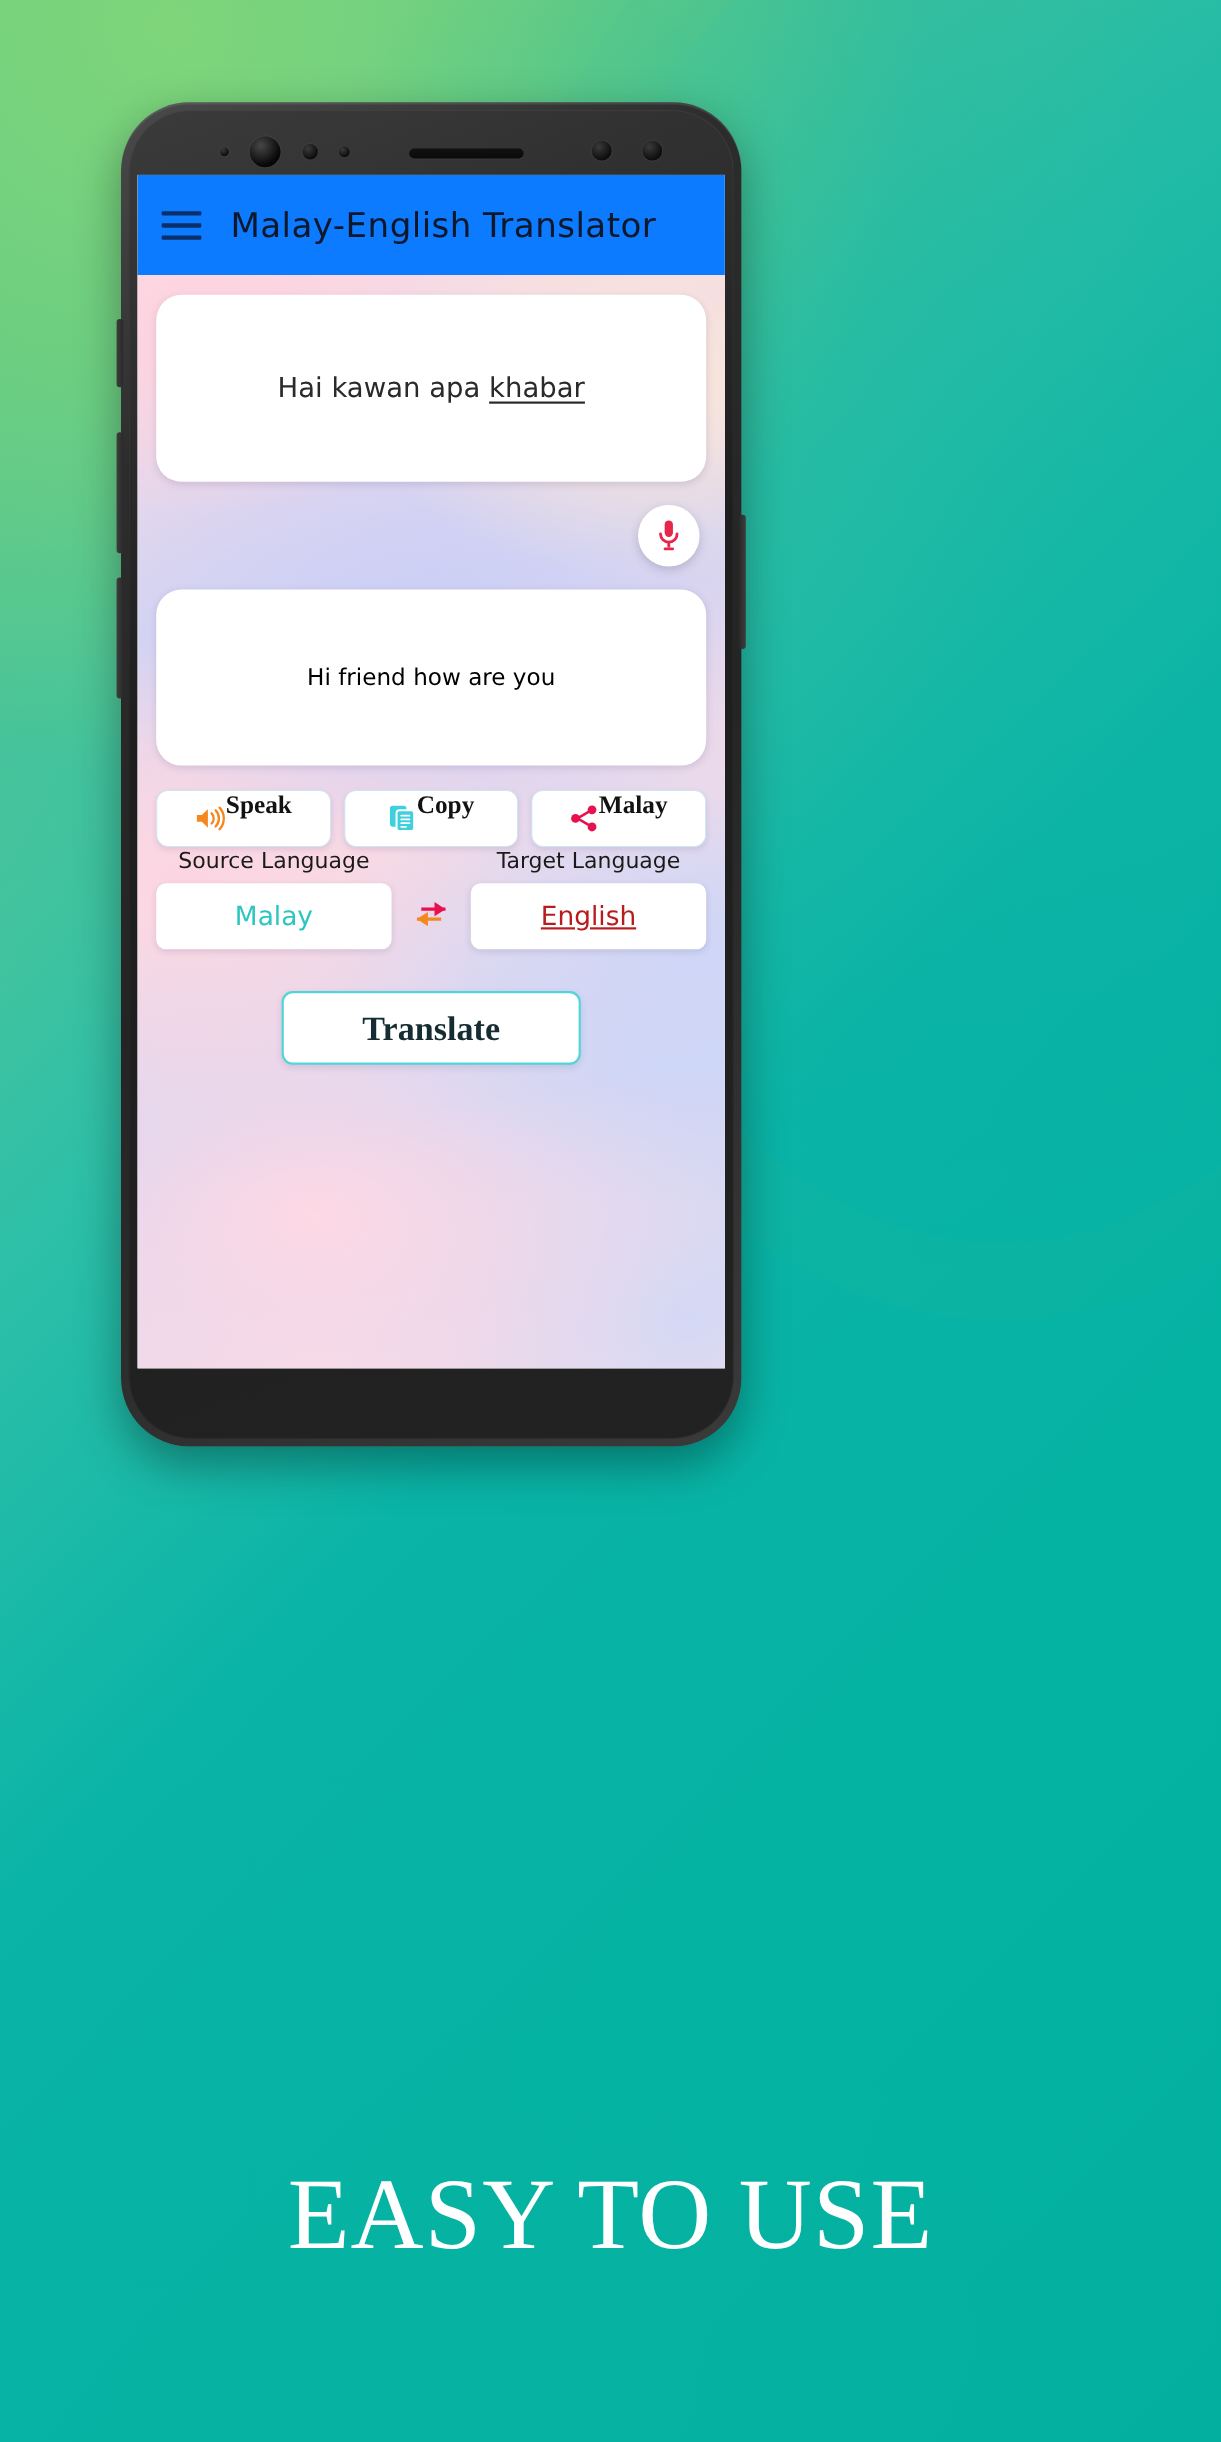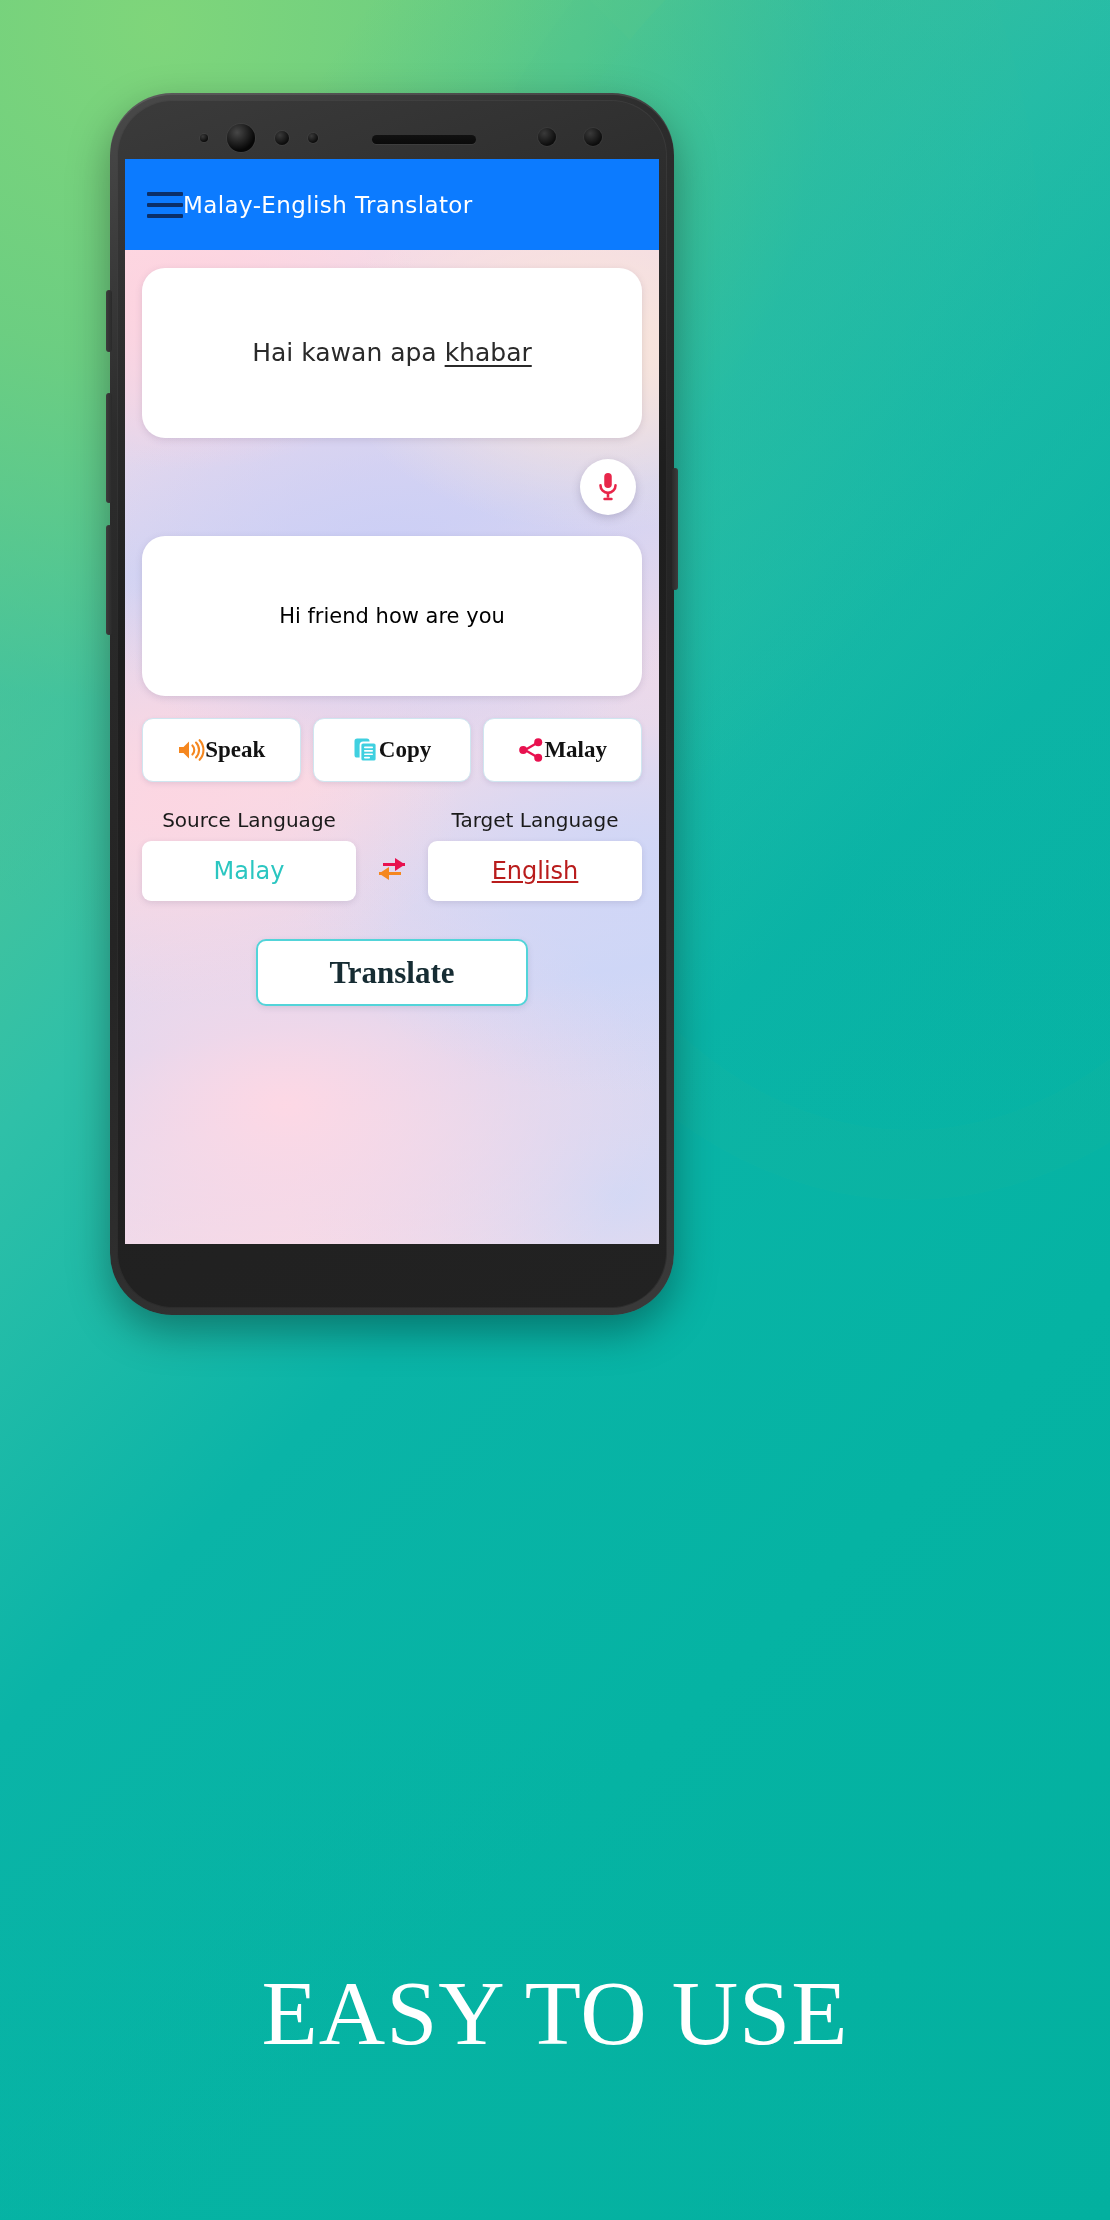--- a/index.html
+++ b/index.html
@@ -160,10 +160,11 @@
   }
   .appbar-title {
     flex: 1;
+    text-align: center;
     font-family: "DejaVu Sans", sans-serif;
-    font-size: 23px;
+    font-size: 31px;
     letter-spacing: 0.4px;
-    color: #ffffff;
+    color: #0f172a;
     padding-right: 26px;
     white-space: nowrap;
   }

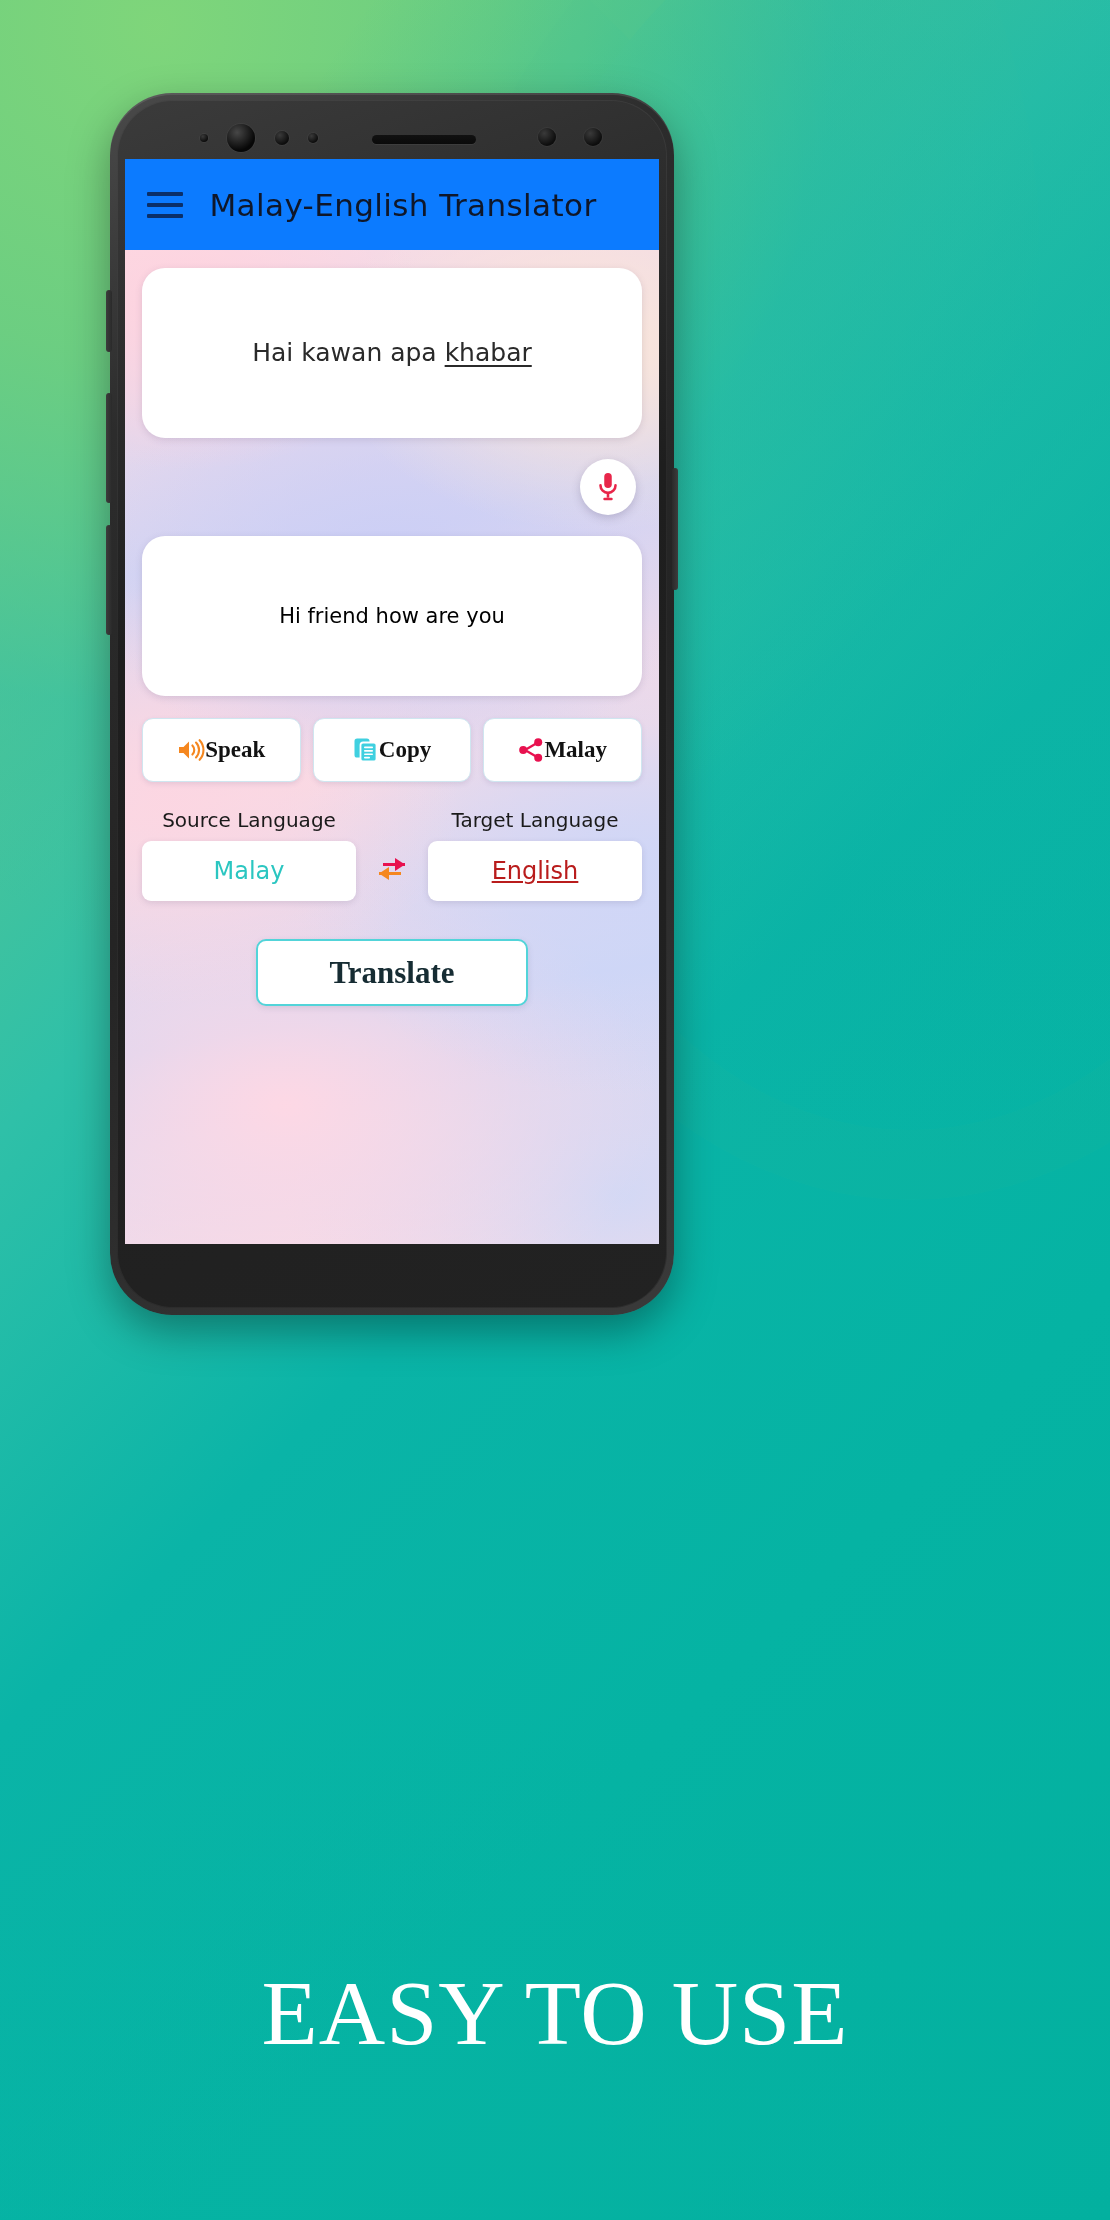--- a/index.html
+++ b/index.html
@@ -252,13 +252,12 @@
   }
   .action-btn {
     flex: 1;
-    height: 64px;
+    height: 52px;
     background: #ffffff;
     border: 1.5px solid #cfe6f0;
     border-radius: 11px;
     box-shadow: 0 2px 5px rgba(90,80,120,0.13);
     display: flex;
-    align-items: center;
     justify-content: center;
     cursor: pointer;
   }

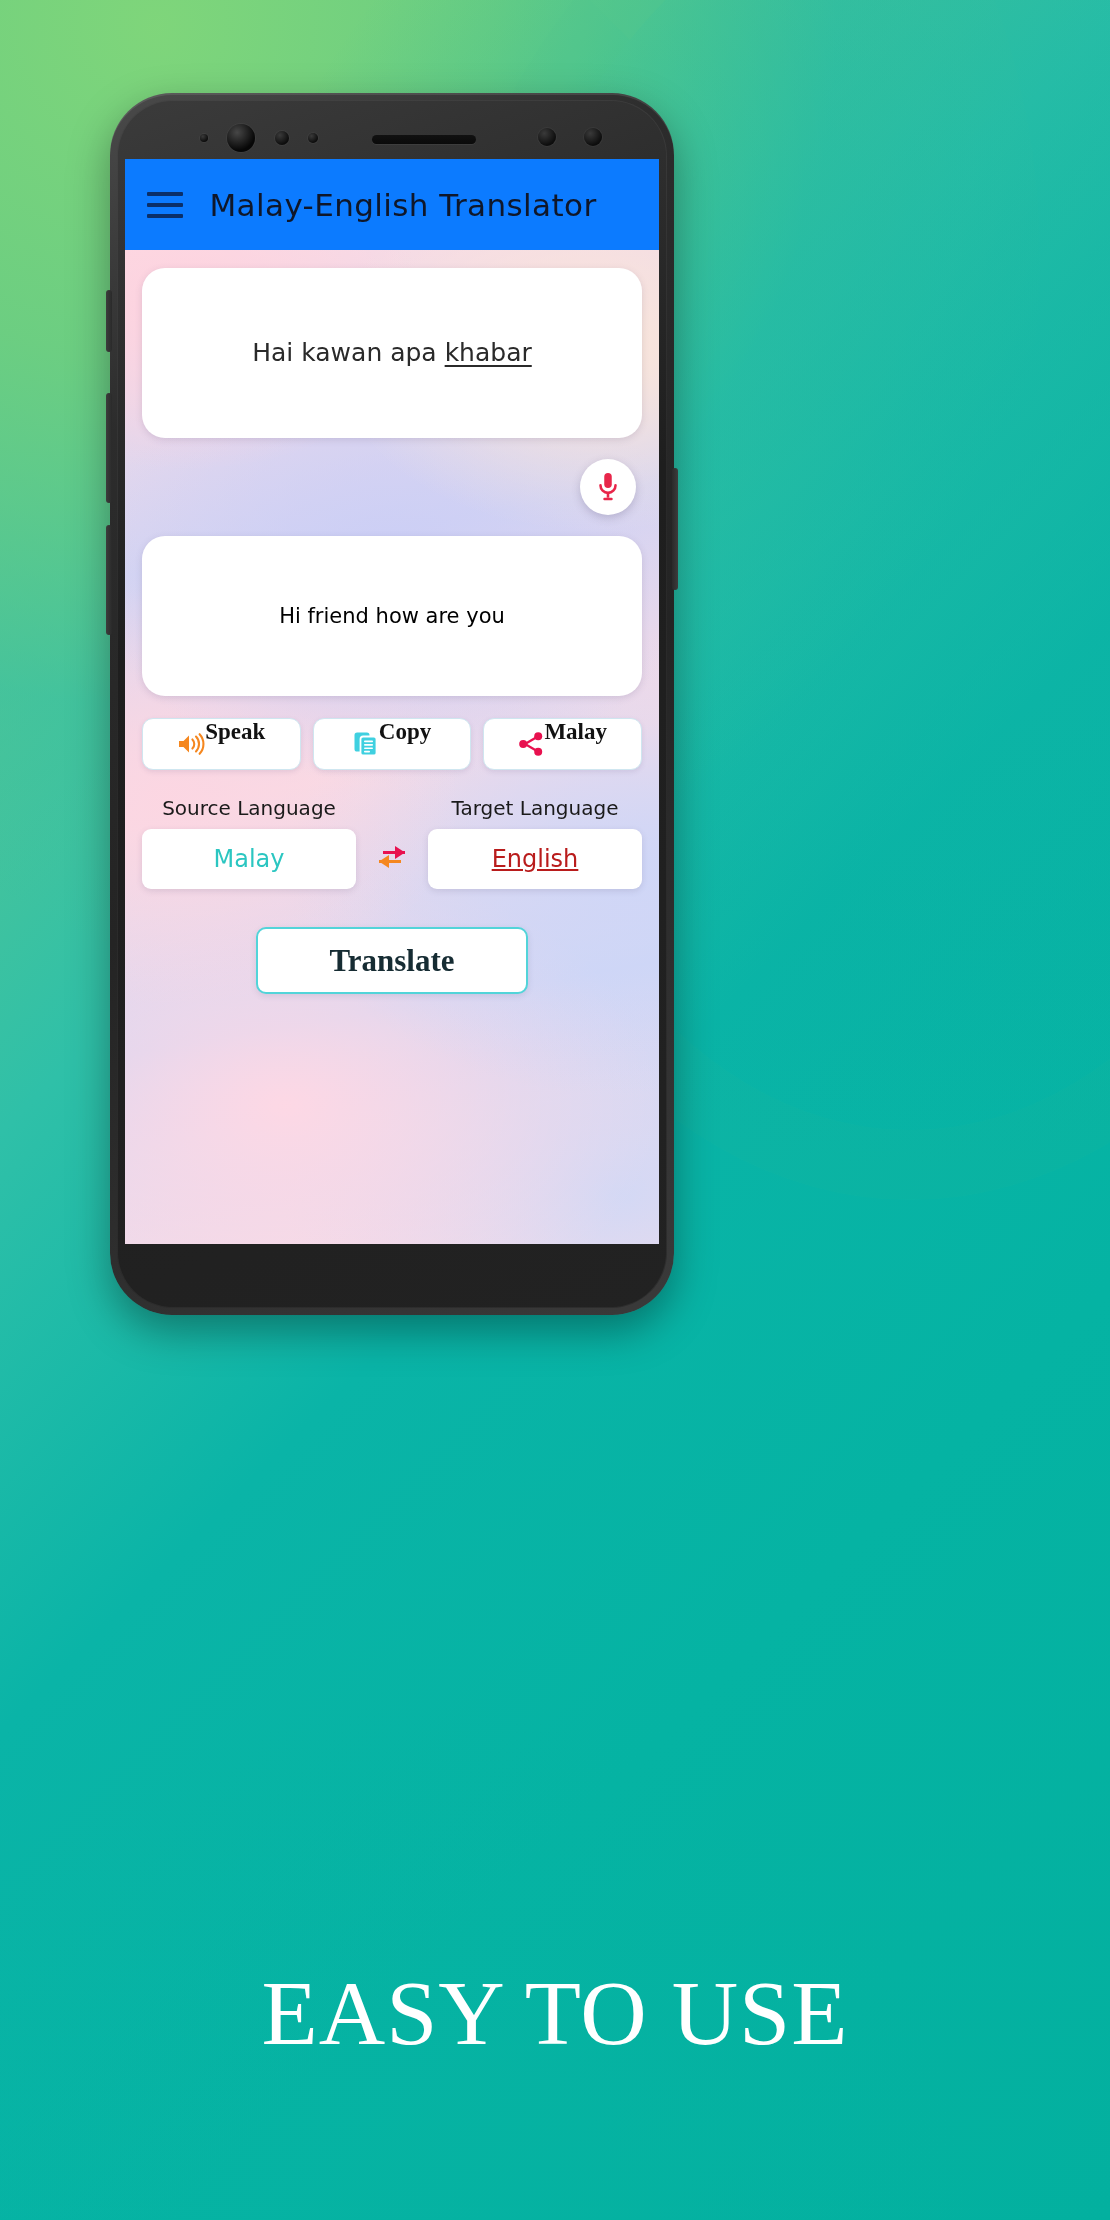--- a/index.html
+++ b/index.html
@@ -270,7 +270,7 @@
   .action-icon { display: flex; align-items: center; }
 
   
-  .lang-section { margin-top: 26px; }
+  .lang-section { }
   .lang-labels {
     display: flex;
     align-items: center;

